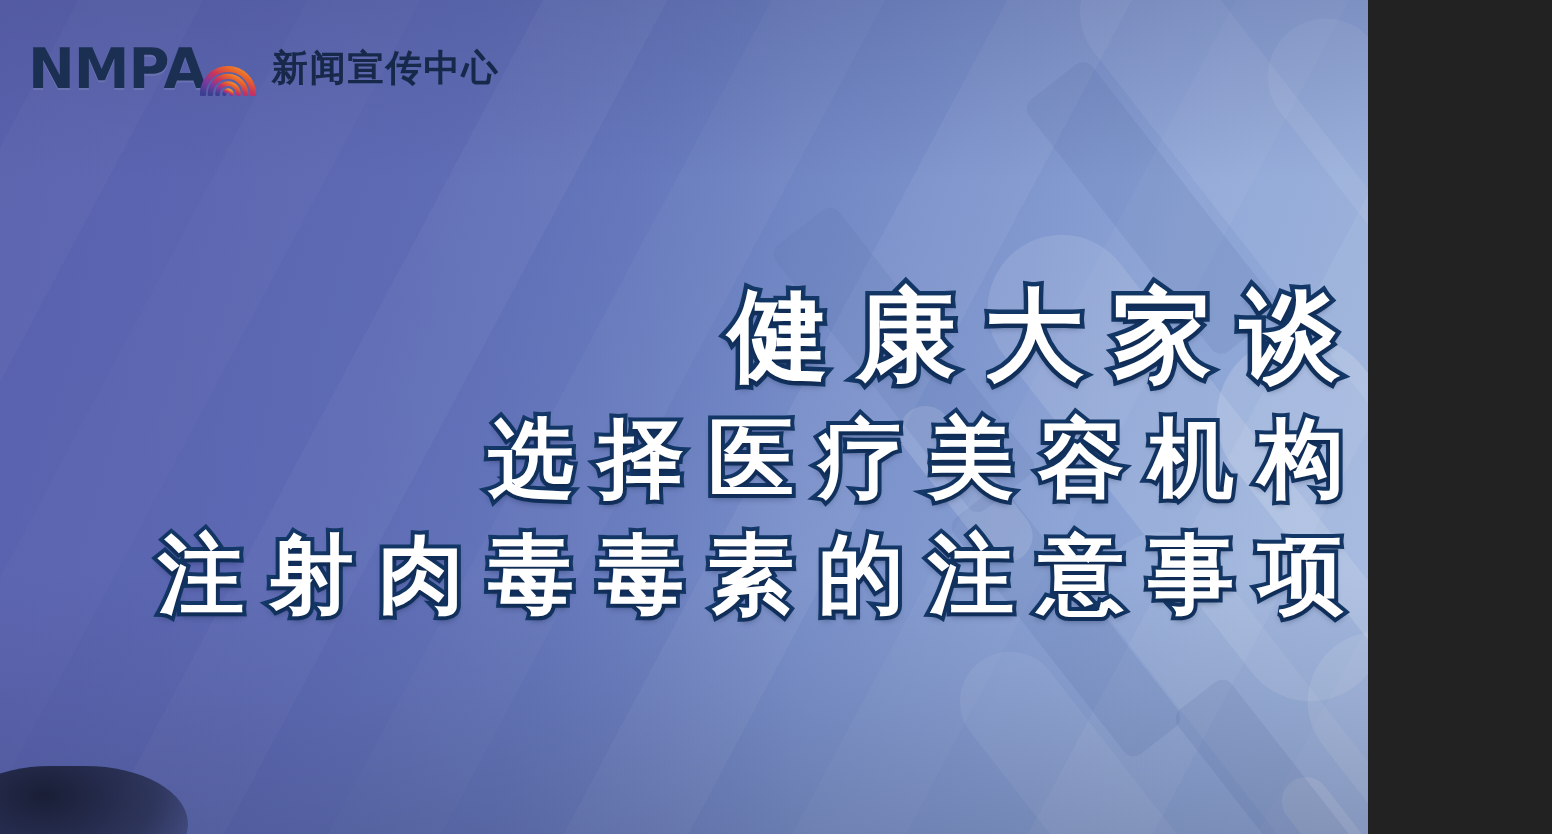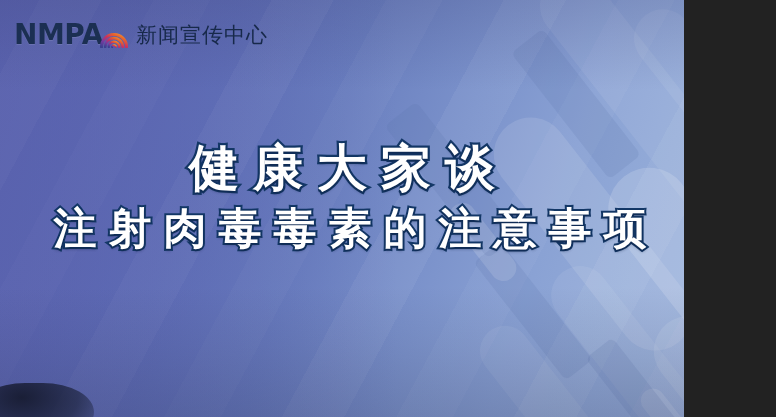--- a/index.html
+++ b/index.html
@@ -127,8 +127,8 @@
   }
   #logo-cn-text {
     font-family: "DejaVu Sans", "Liberation Sans", sans-serif;
-    font-weight: 400;
-    font-size: 21px;
+    font-weight: 700;
+    font-size: 18px;
     letter-spacing: 1px;
     color: #17294a;
     line-height: 1;

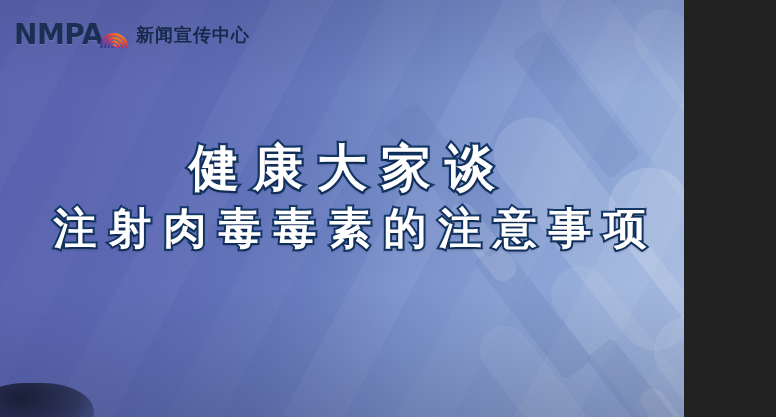--- a/index.html
+++ b/index.html
@@ -140,7 +140,7 @@
     left: 0;
     right: 0;
     top: 138px;
-    text-align: center;
+    text-align: right;
     z-index: 5;
   }
   .title-line {

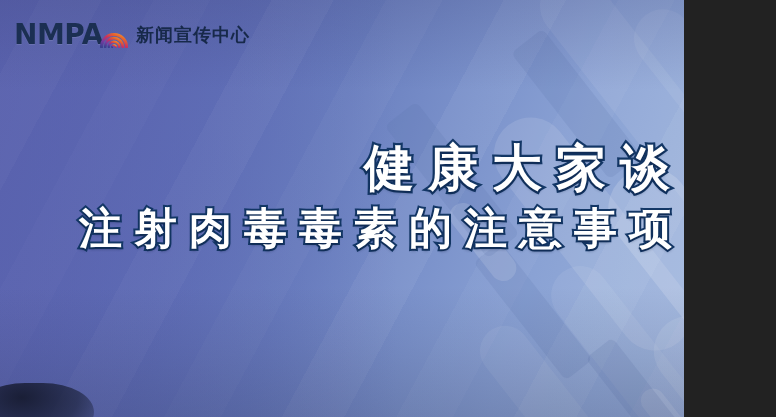--- a/index.html
+++ b/index.html
@@ -230,6 +230,7 @@
 
   <div id="title-block">
     <div class="title-line" id="title-main">健康大家谈</div>
+    <div class="title-line" id="title-sub1">选择医疗美容机构</div>
     <div class="title-line" id="title-sub2">注射肉毒毒素的注意事项</div>
   </div>
 

